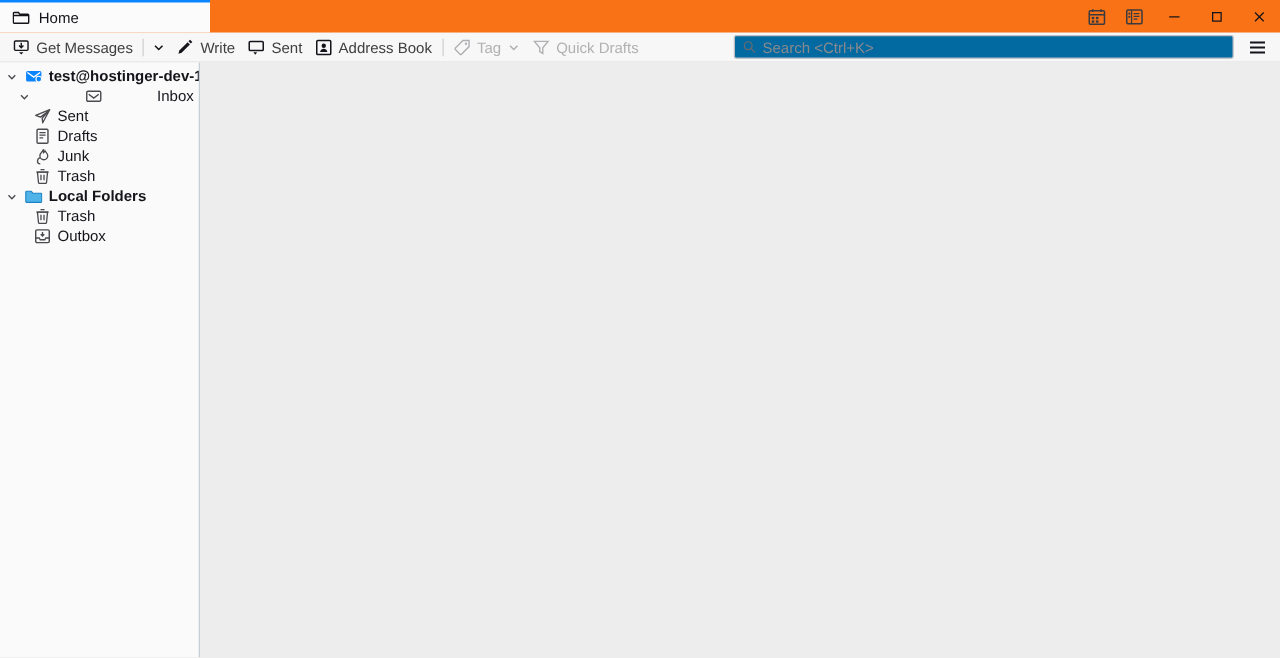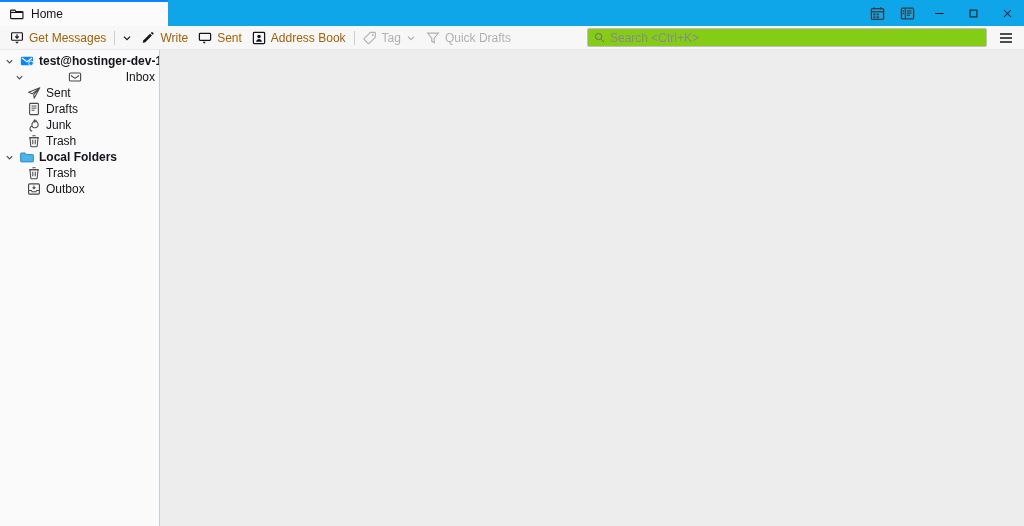--- a/index.html
+++ b/index.html
@@ -13,7 +13,7 @@
 
   
   .titlebar {
-    height: 26px; background: #0ea5e9; display: flex;
+    height: 26px; background: #f97316; display: flex;
     align-items: flex-end; flex: 0 0 26px; position: relative;
   }
   .tab {

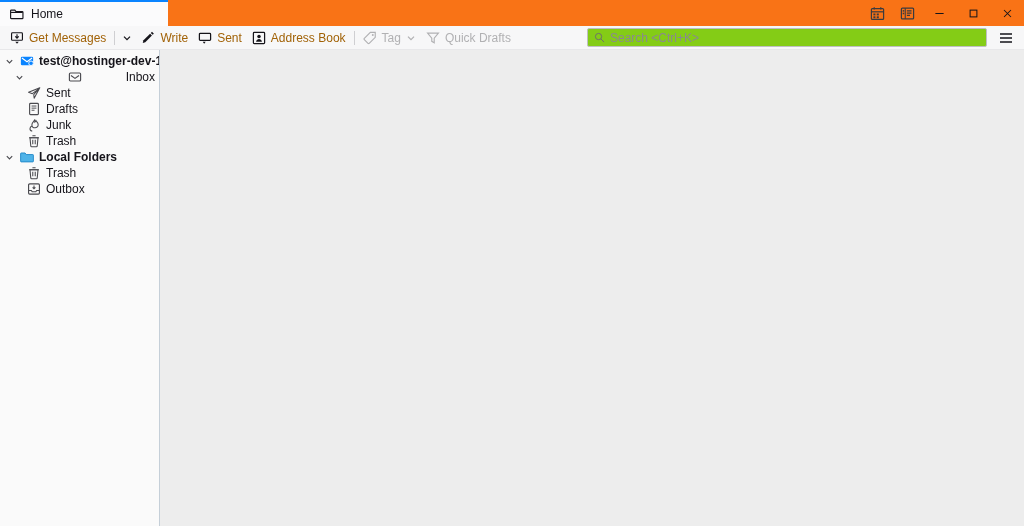--- a/index.html
+++ b/index.html
@@ -43,7 +43,7 @@
   .tb-btn {
     display: flex; align-items: center; gap: 5px;
     height: 20px; padding: 0 5px; border-radius: 3px;
-    white-space: nowrap; cursor: default; font-size: 12px; color: #a16207;
+    white-space: nowrap; cursor: default; font-size: 12px; color: #404040;
   }
   .tb-btn.disabled { color: #b1b1b3; }
   .tb-sep { width: 1px; height: 14px; background: #cfcfd2; margin: 0 3px; }

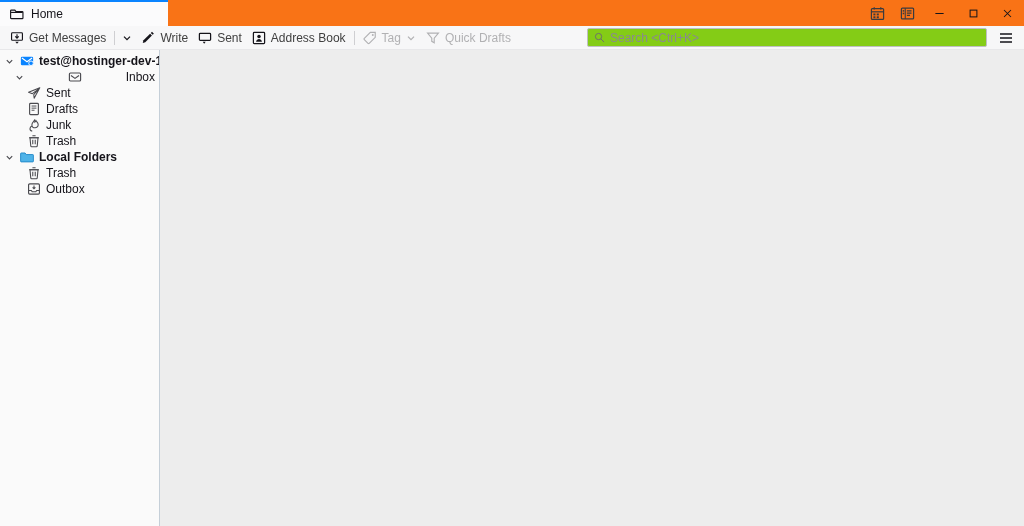--- a/index.html
+++ b/index.html
@@ -54,7 +54,7 @@
   }
   .spring { flex: 1 1 auto; }
   .search-wrap {
-    width: 400px; height: 19px; background: #84cc16;
+    width: 400px; height: 19px; background: #0369a1;
     border: 1px solid #bfbfc3; border-radius: 2px;
     display: flex; align-items: center; gap: 5px; padding: 0 6px; margin-left: 32px;
   }

